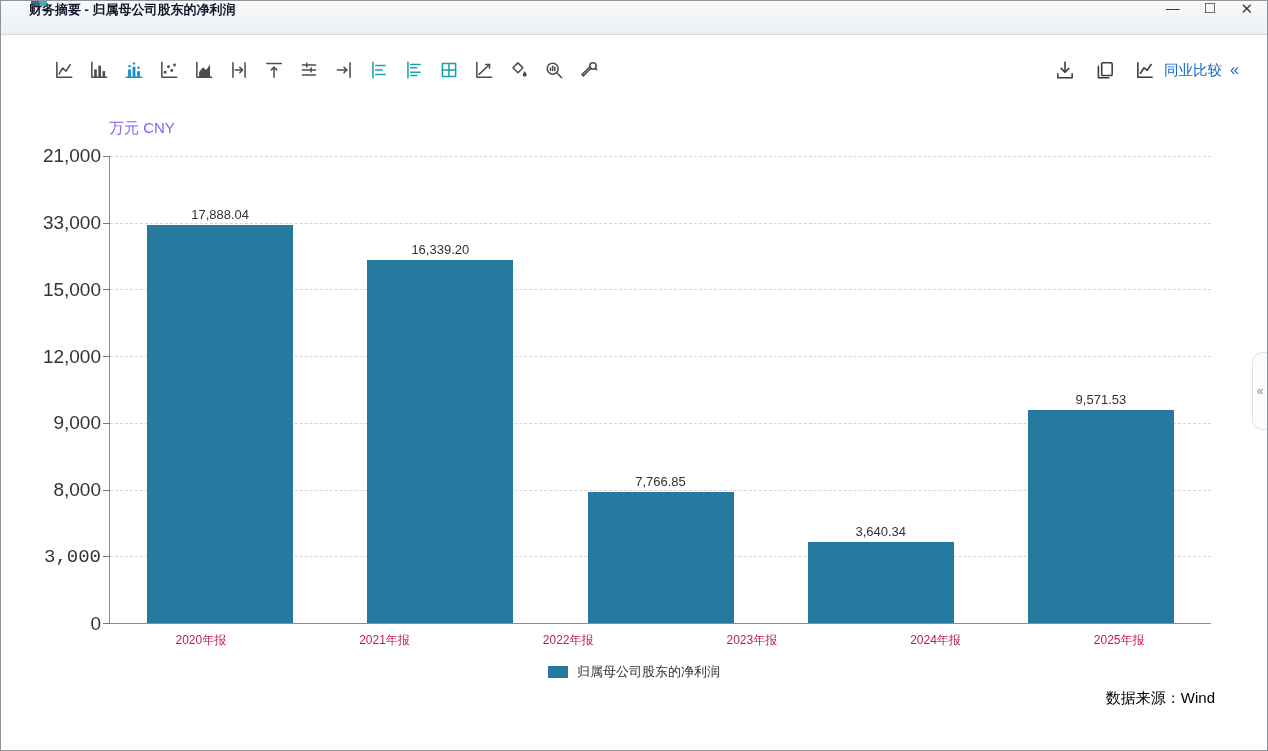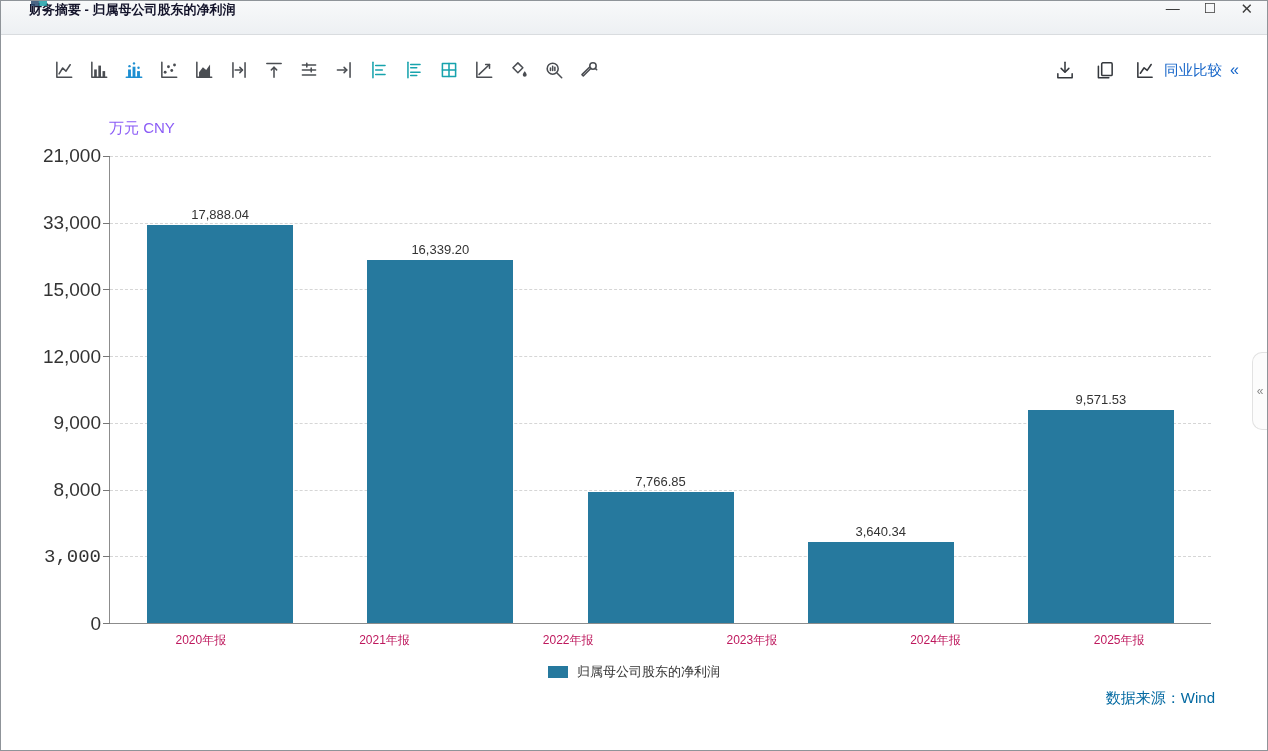--- a/index.html
+++ b/index.html
@@ -315,7 +315,7 @@
         <span class="legend-text">归属母公司股东的净利润</span>
       </div>
     </div>
-    <div class="source" style="color: #0369a1;">数据来源：Wind</div>
+    <div class="source" style="color: #000000;">数据来源：Wind</div>
     <div class="side-handle">
       <span>«</span>
     </div>

